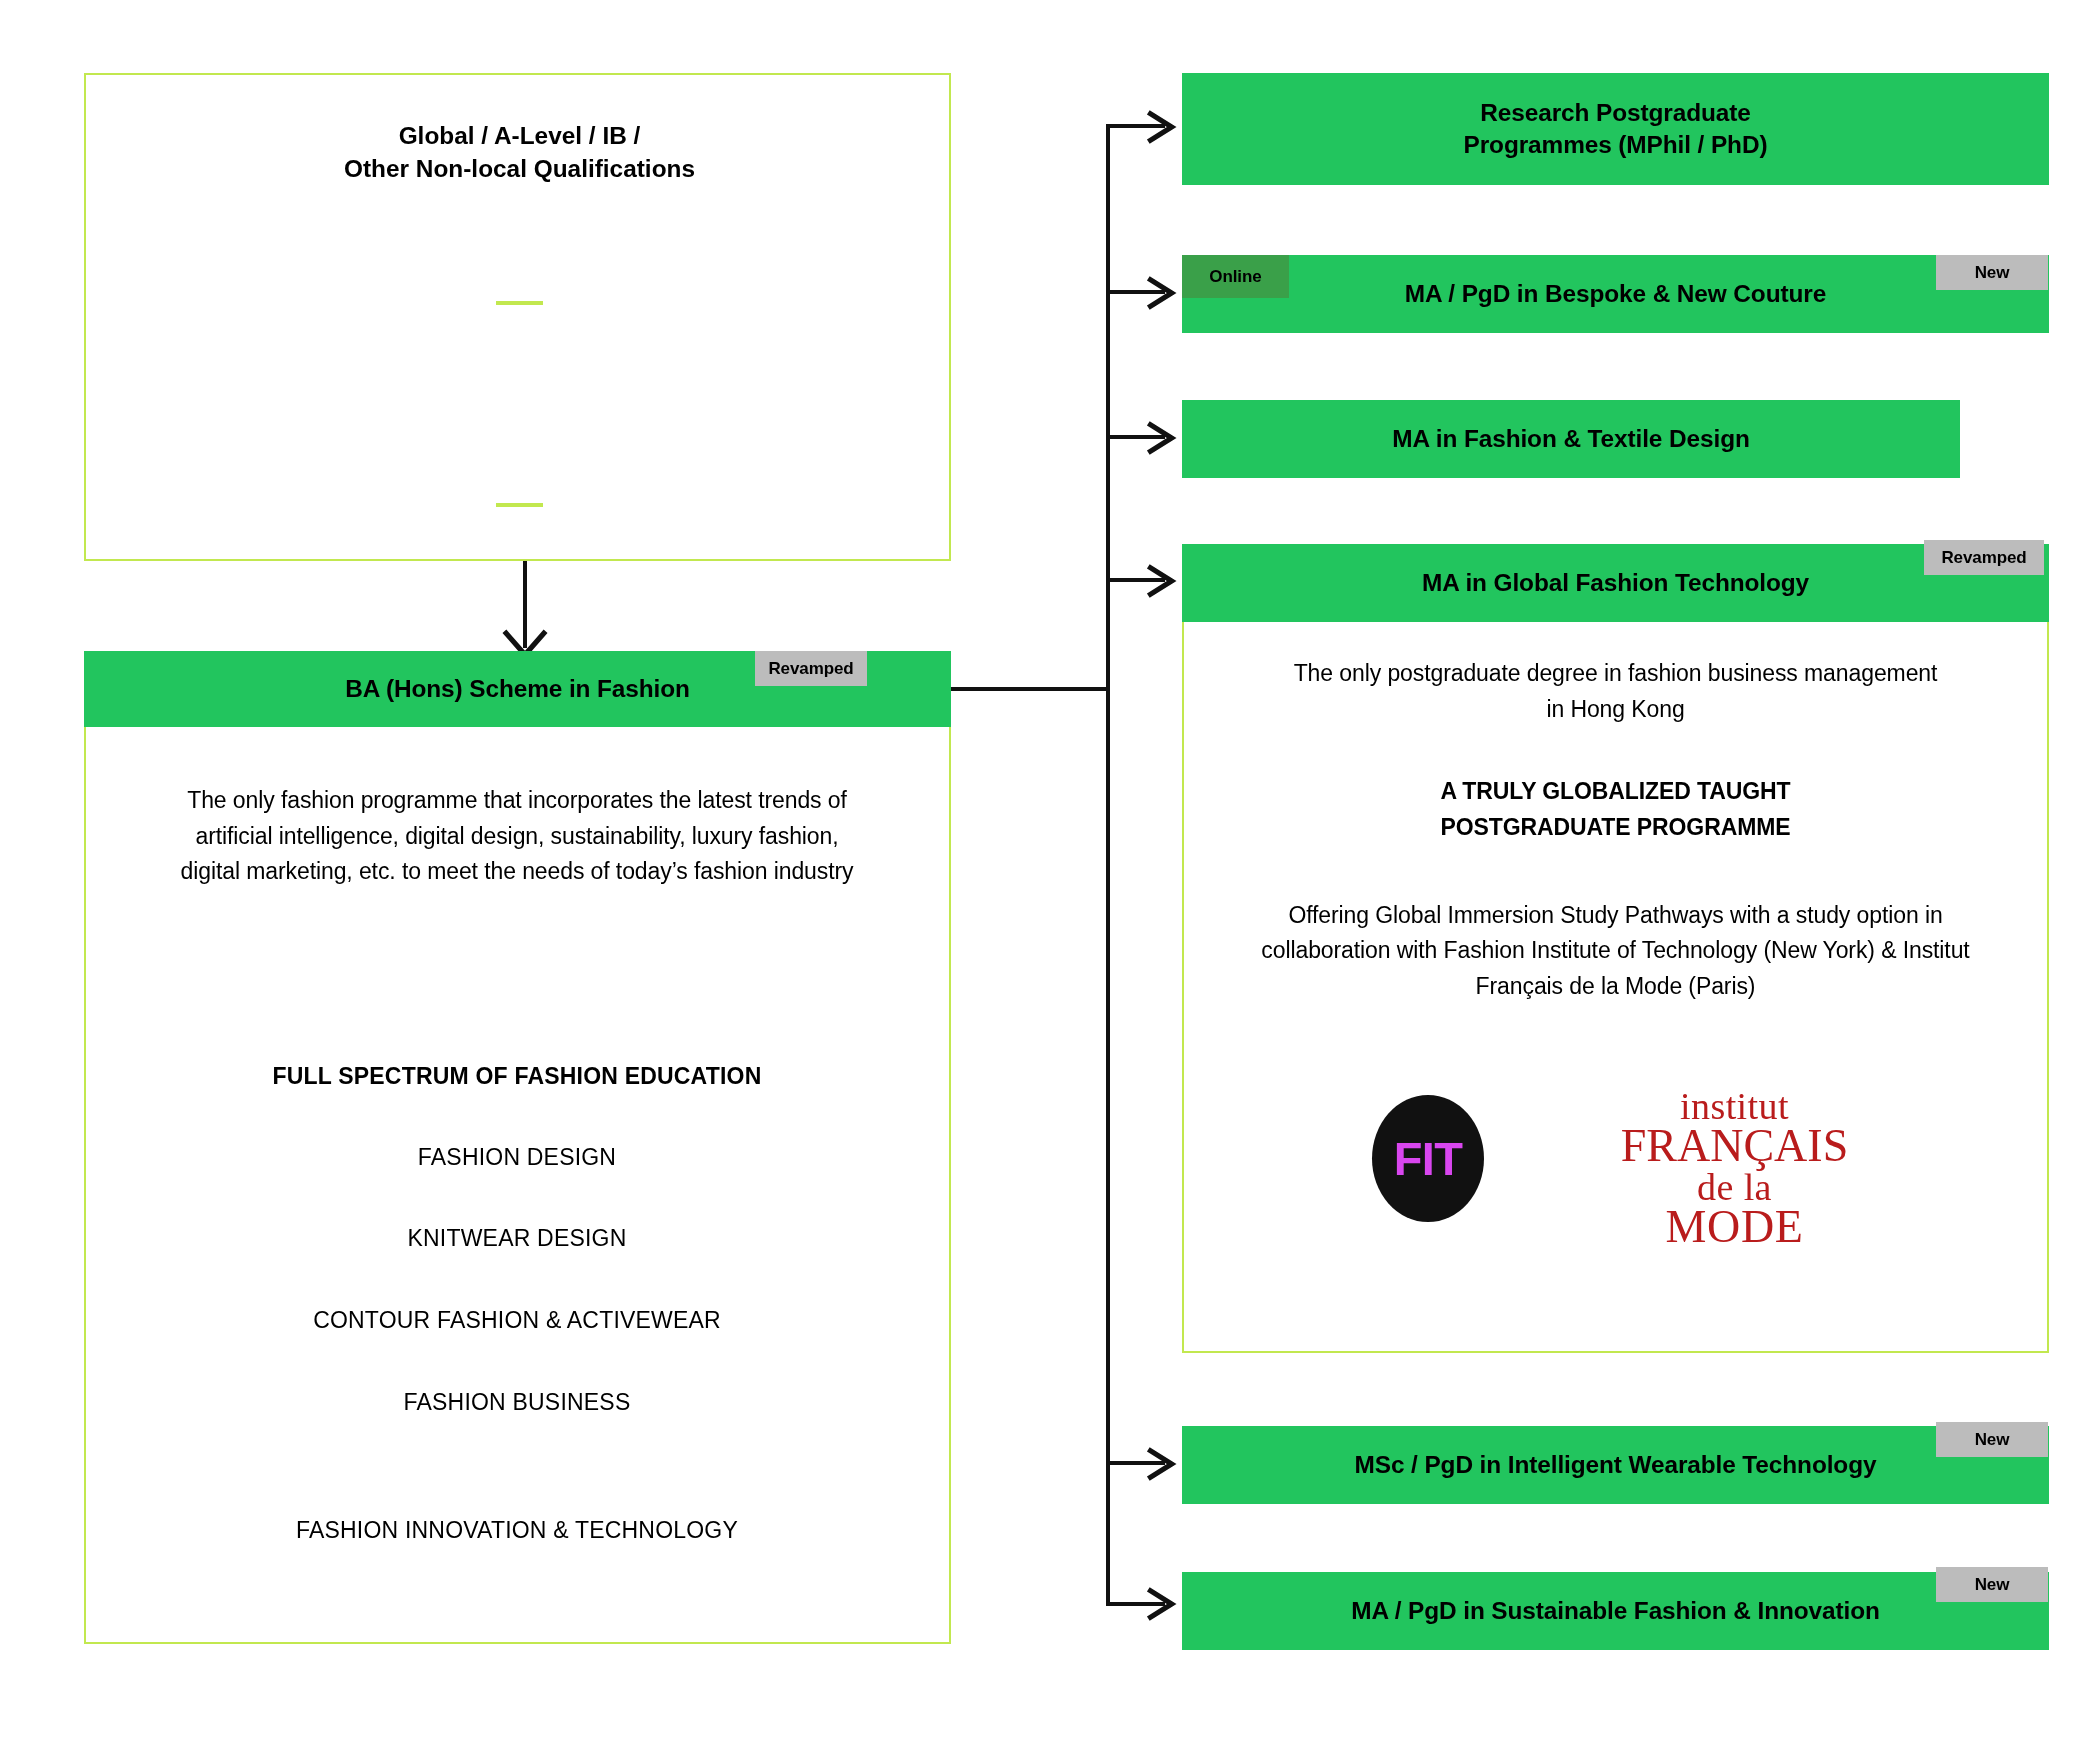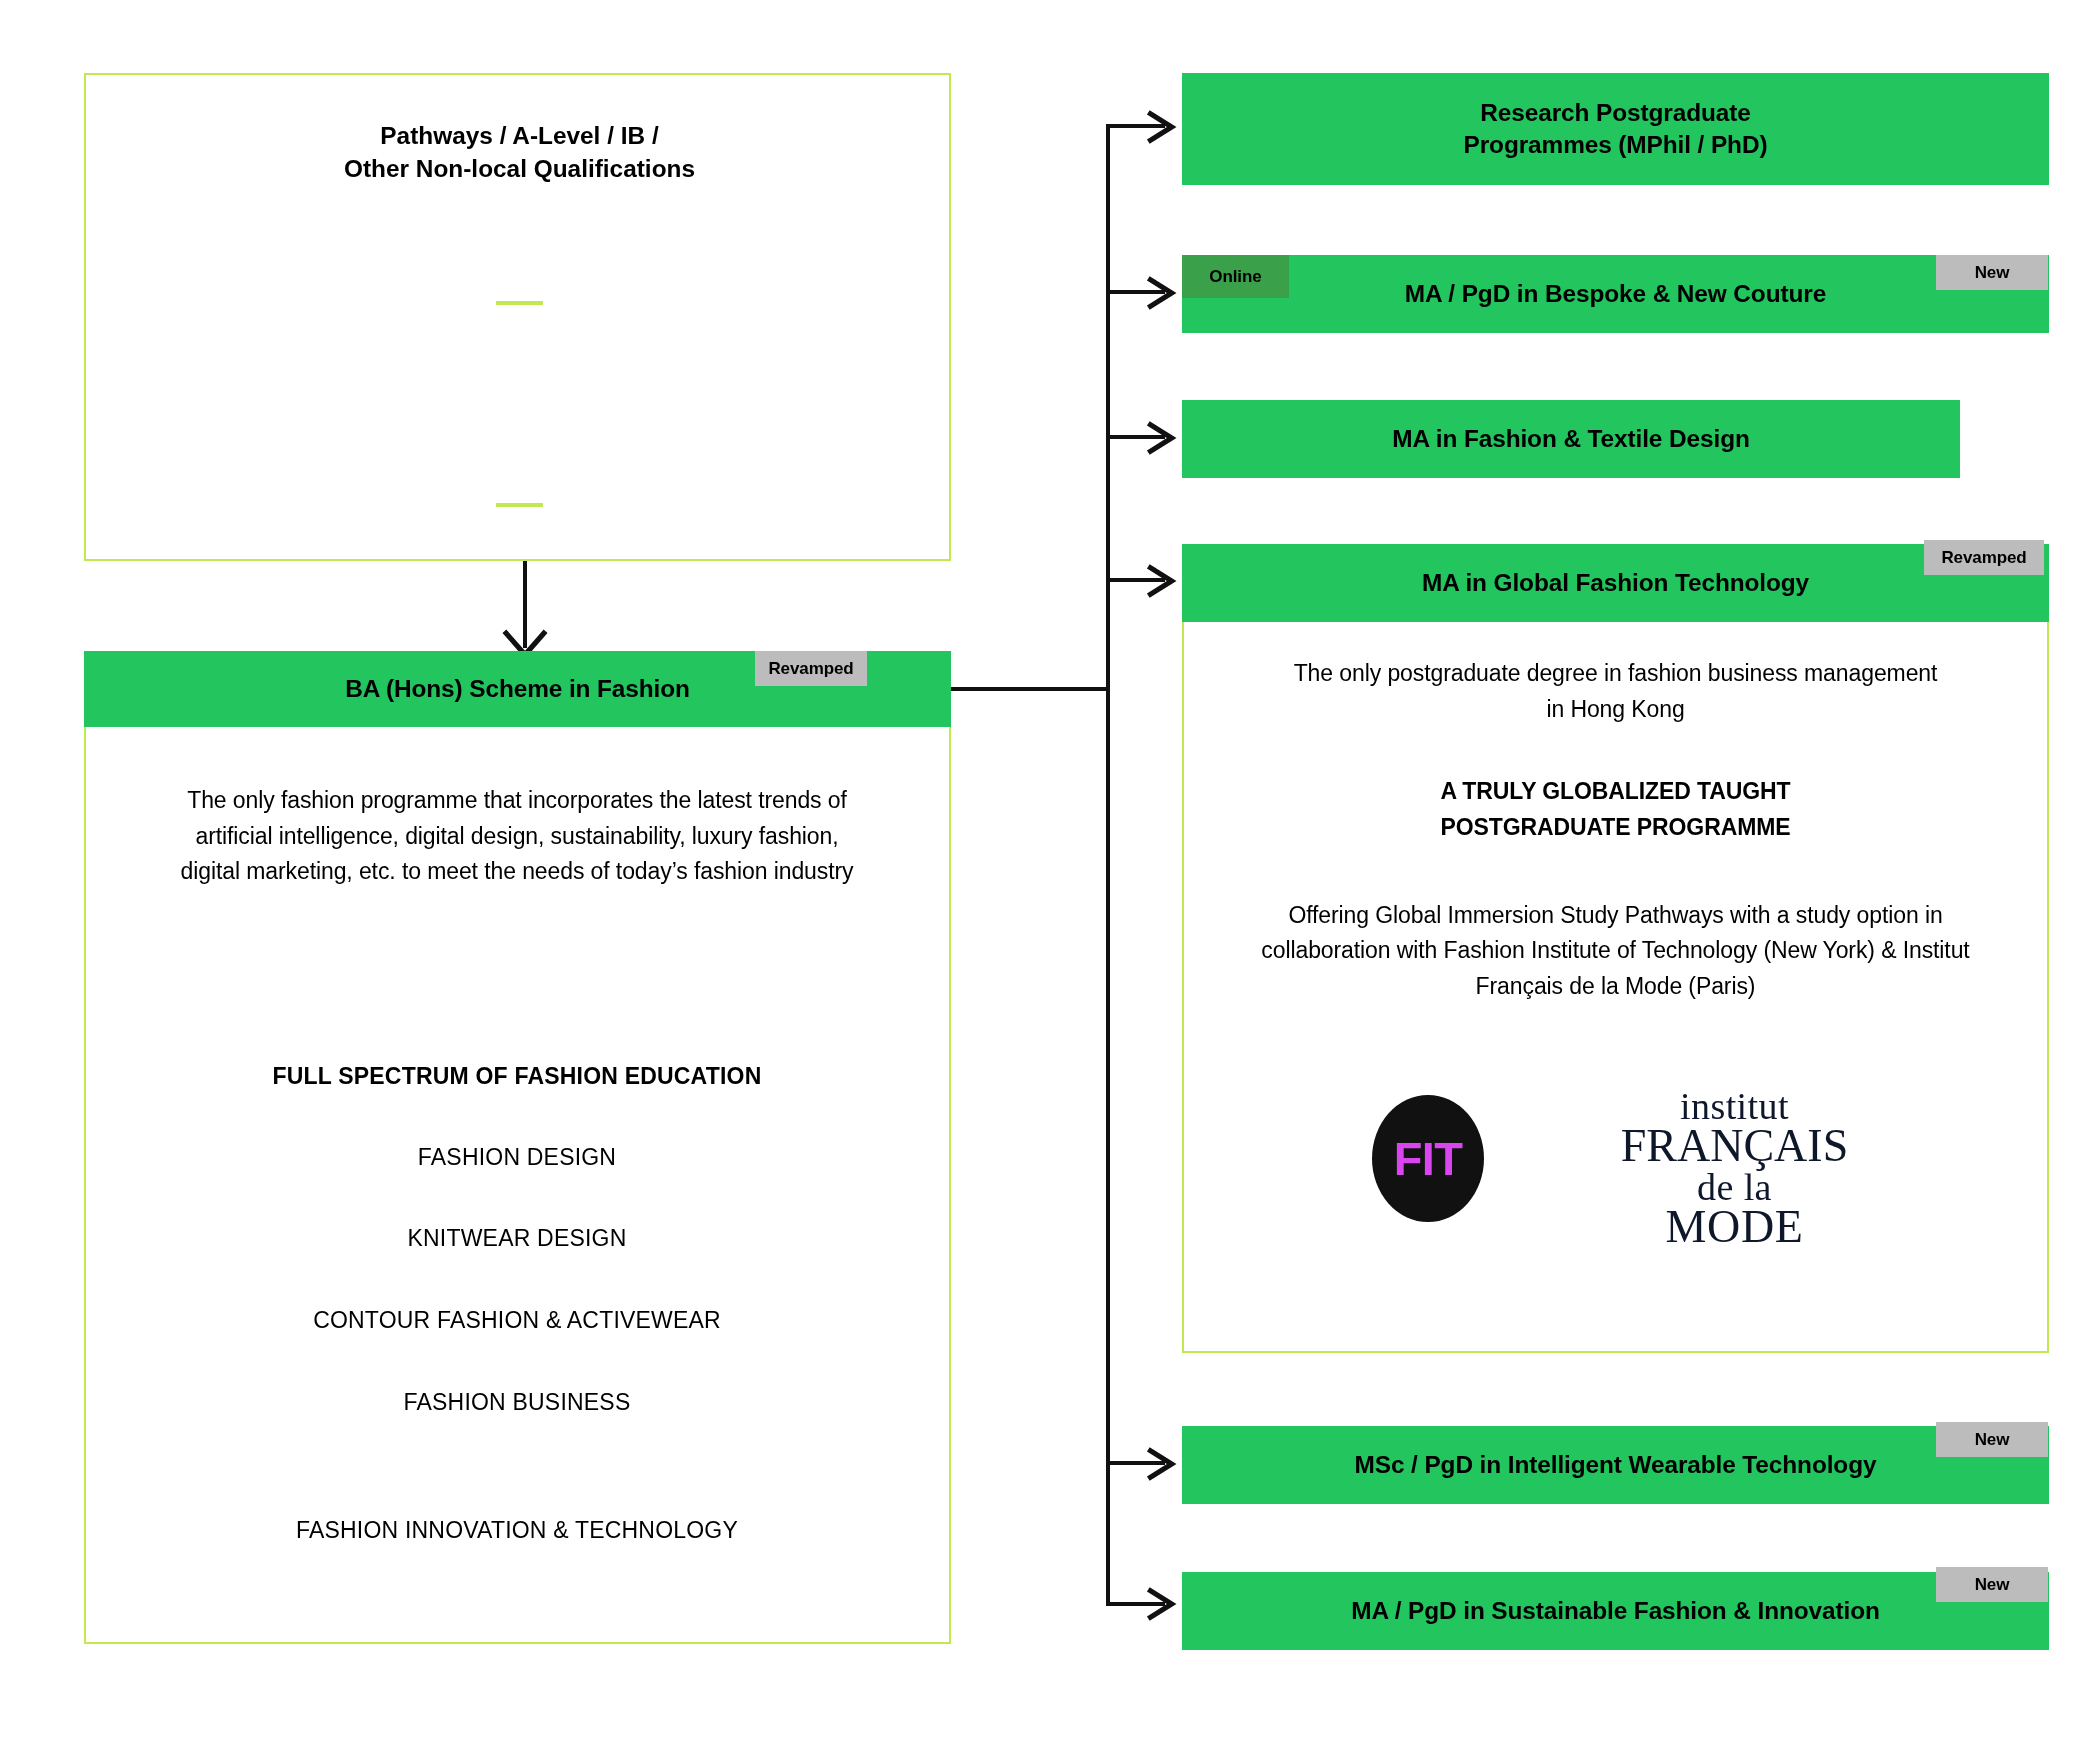--- a/index.html
+++ b/index.html
@@ -94,7 +94,7 @@
 
 <div class="abs outline-box" style="left:84px;top:73px;width:867px;height:488px;">
   <div class="abs col" style="left:0;top:30px;width:867px;height:96px;">
-    <div class="qual-big">Pathways / A-Level / IB /</div>
+    <div class="qual-big">Global / A-Level / IB /</div>
     <div class="qual-big">Other Non-local Qualifications</div>
   </div>
 

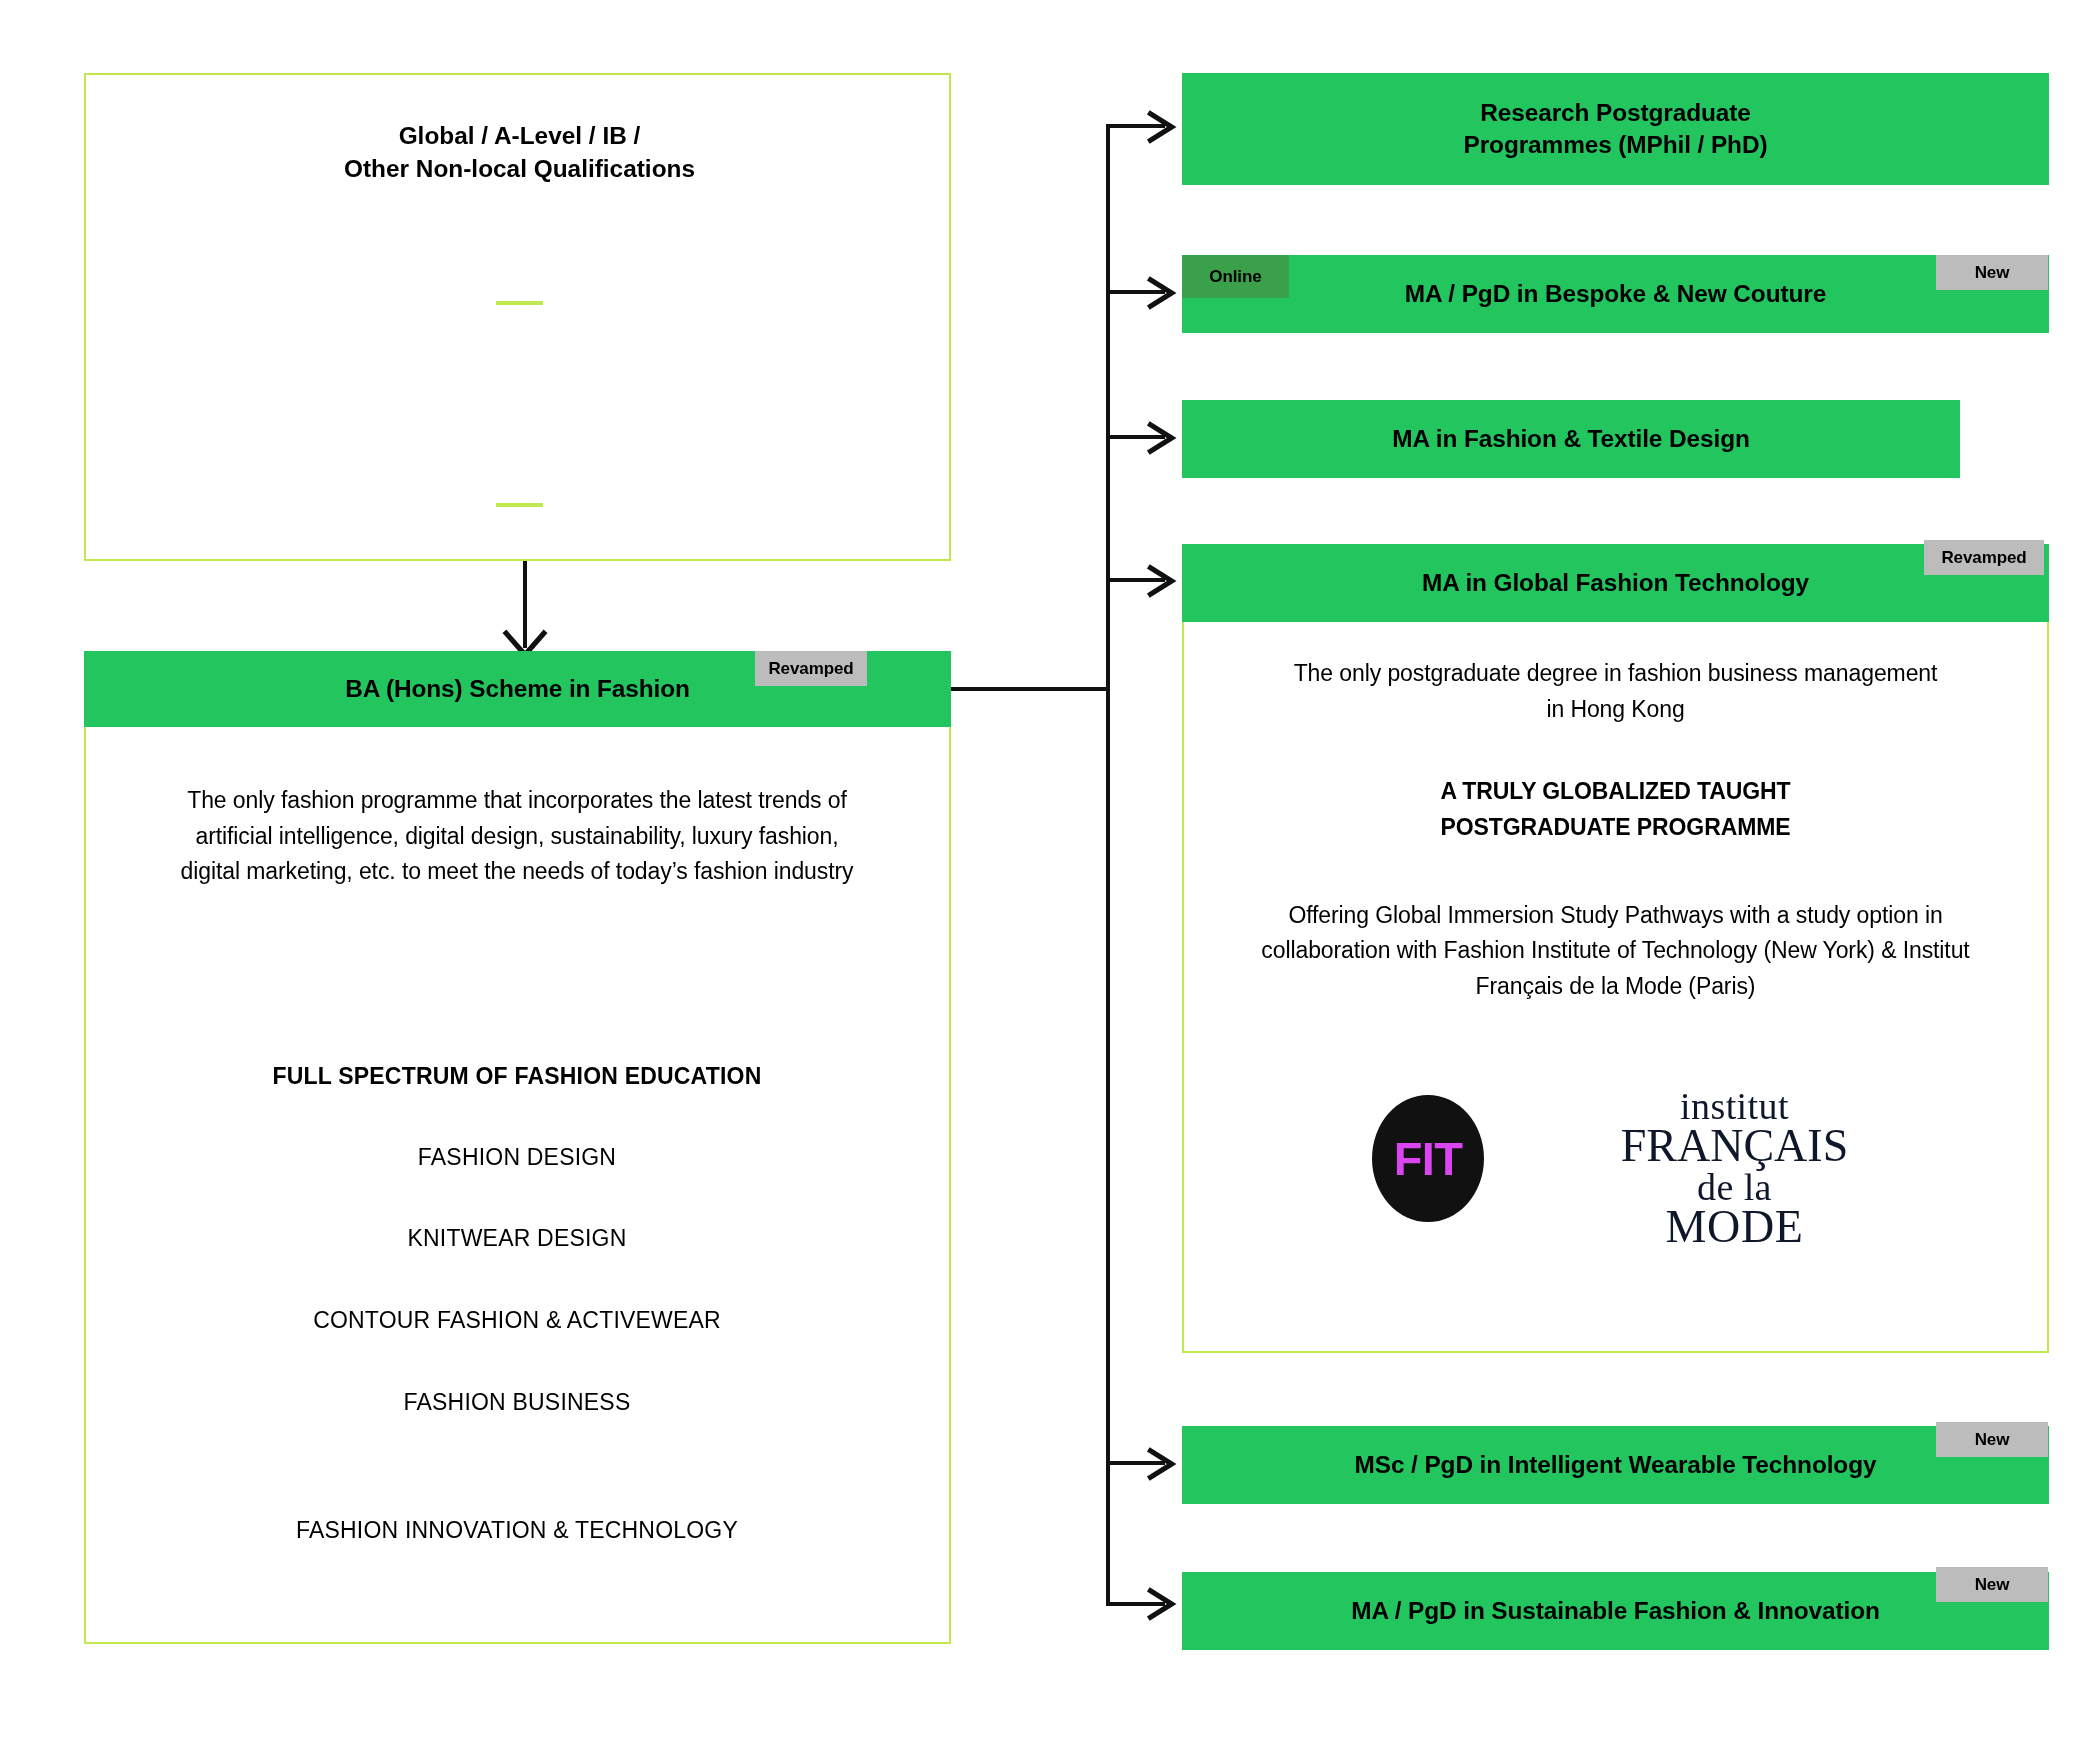--- a/index.html
+++ b/index.html
@@ -82,7 +82,7 @@
   }
   .ifm-logo{
     font-family:"Liberation Serif",serif;
-    color:#0f172a;text-align:center;line-height:.96;
+    color:#b91c1c;text-align:center;line-height:.96;
   }
   .ifm-l1{font-size:38px;letter-spacing:0.4px;}
   .ifm-l2{font-size:46px;letter-spacing:0px;}

